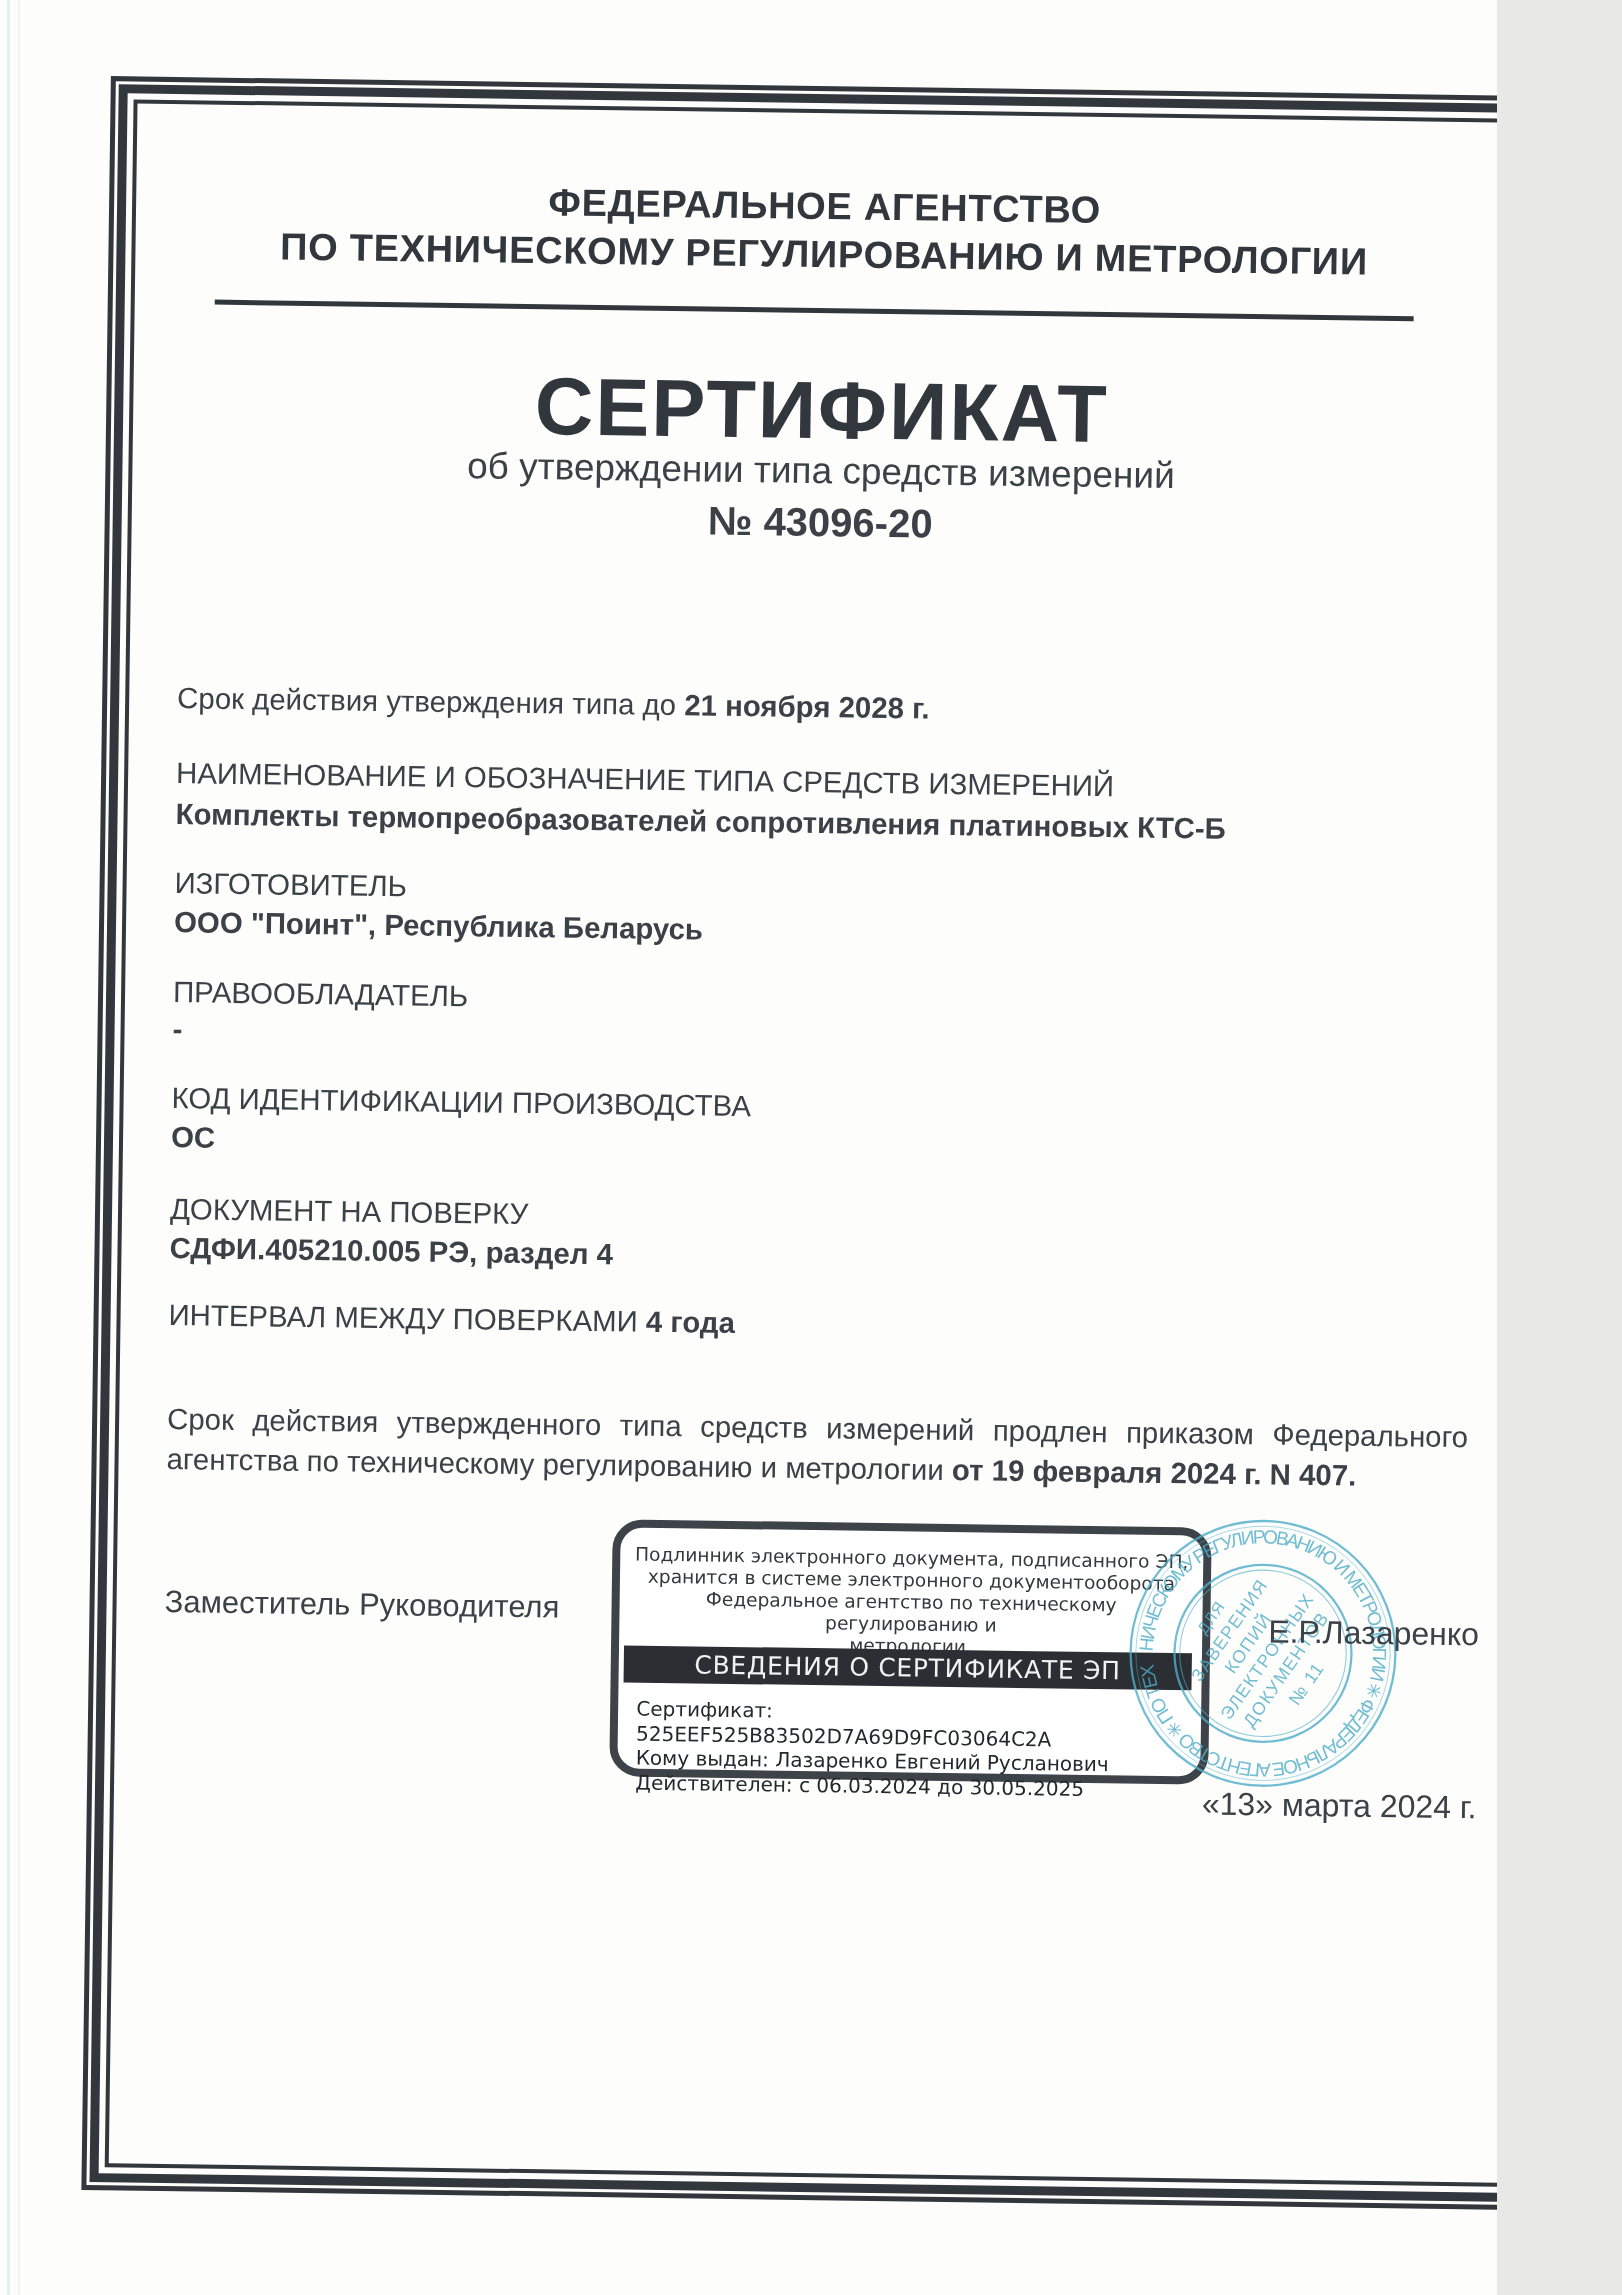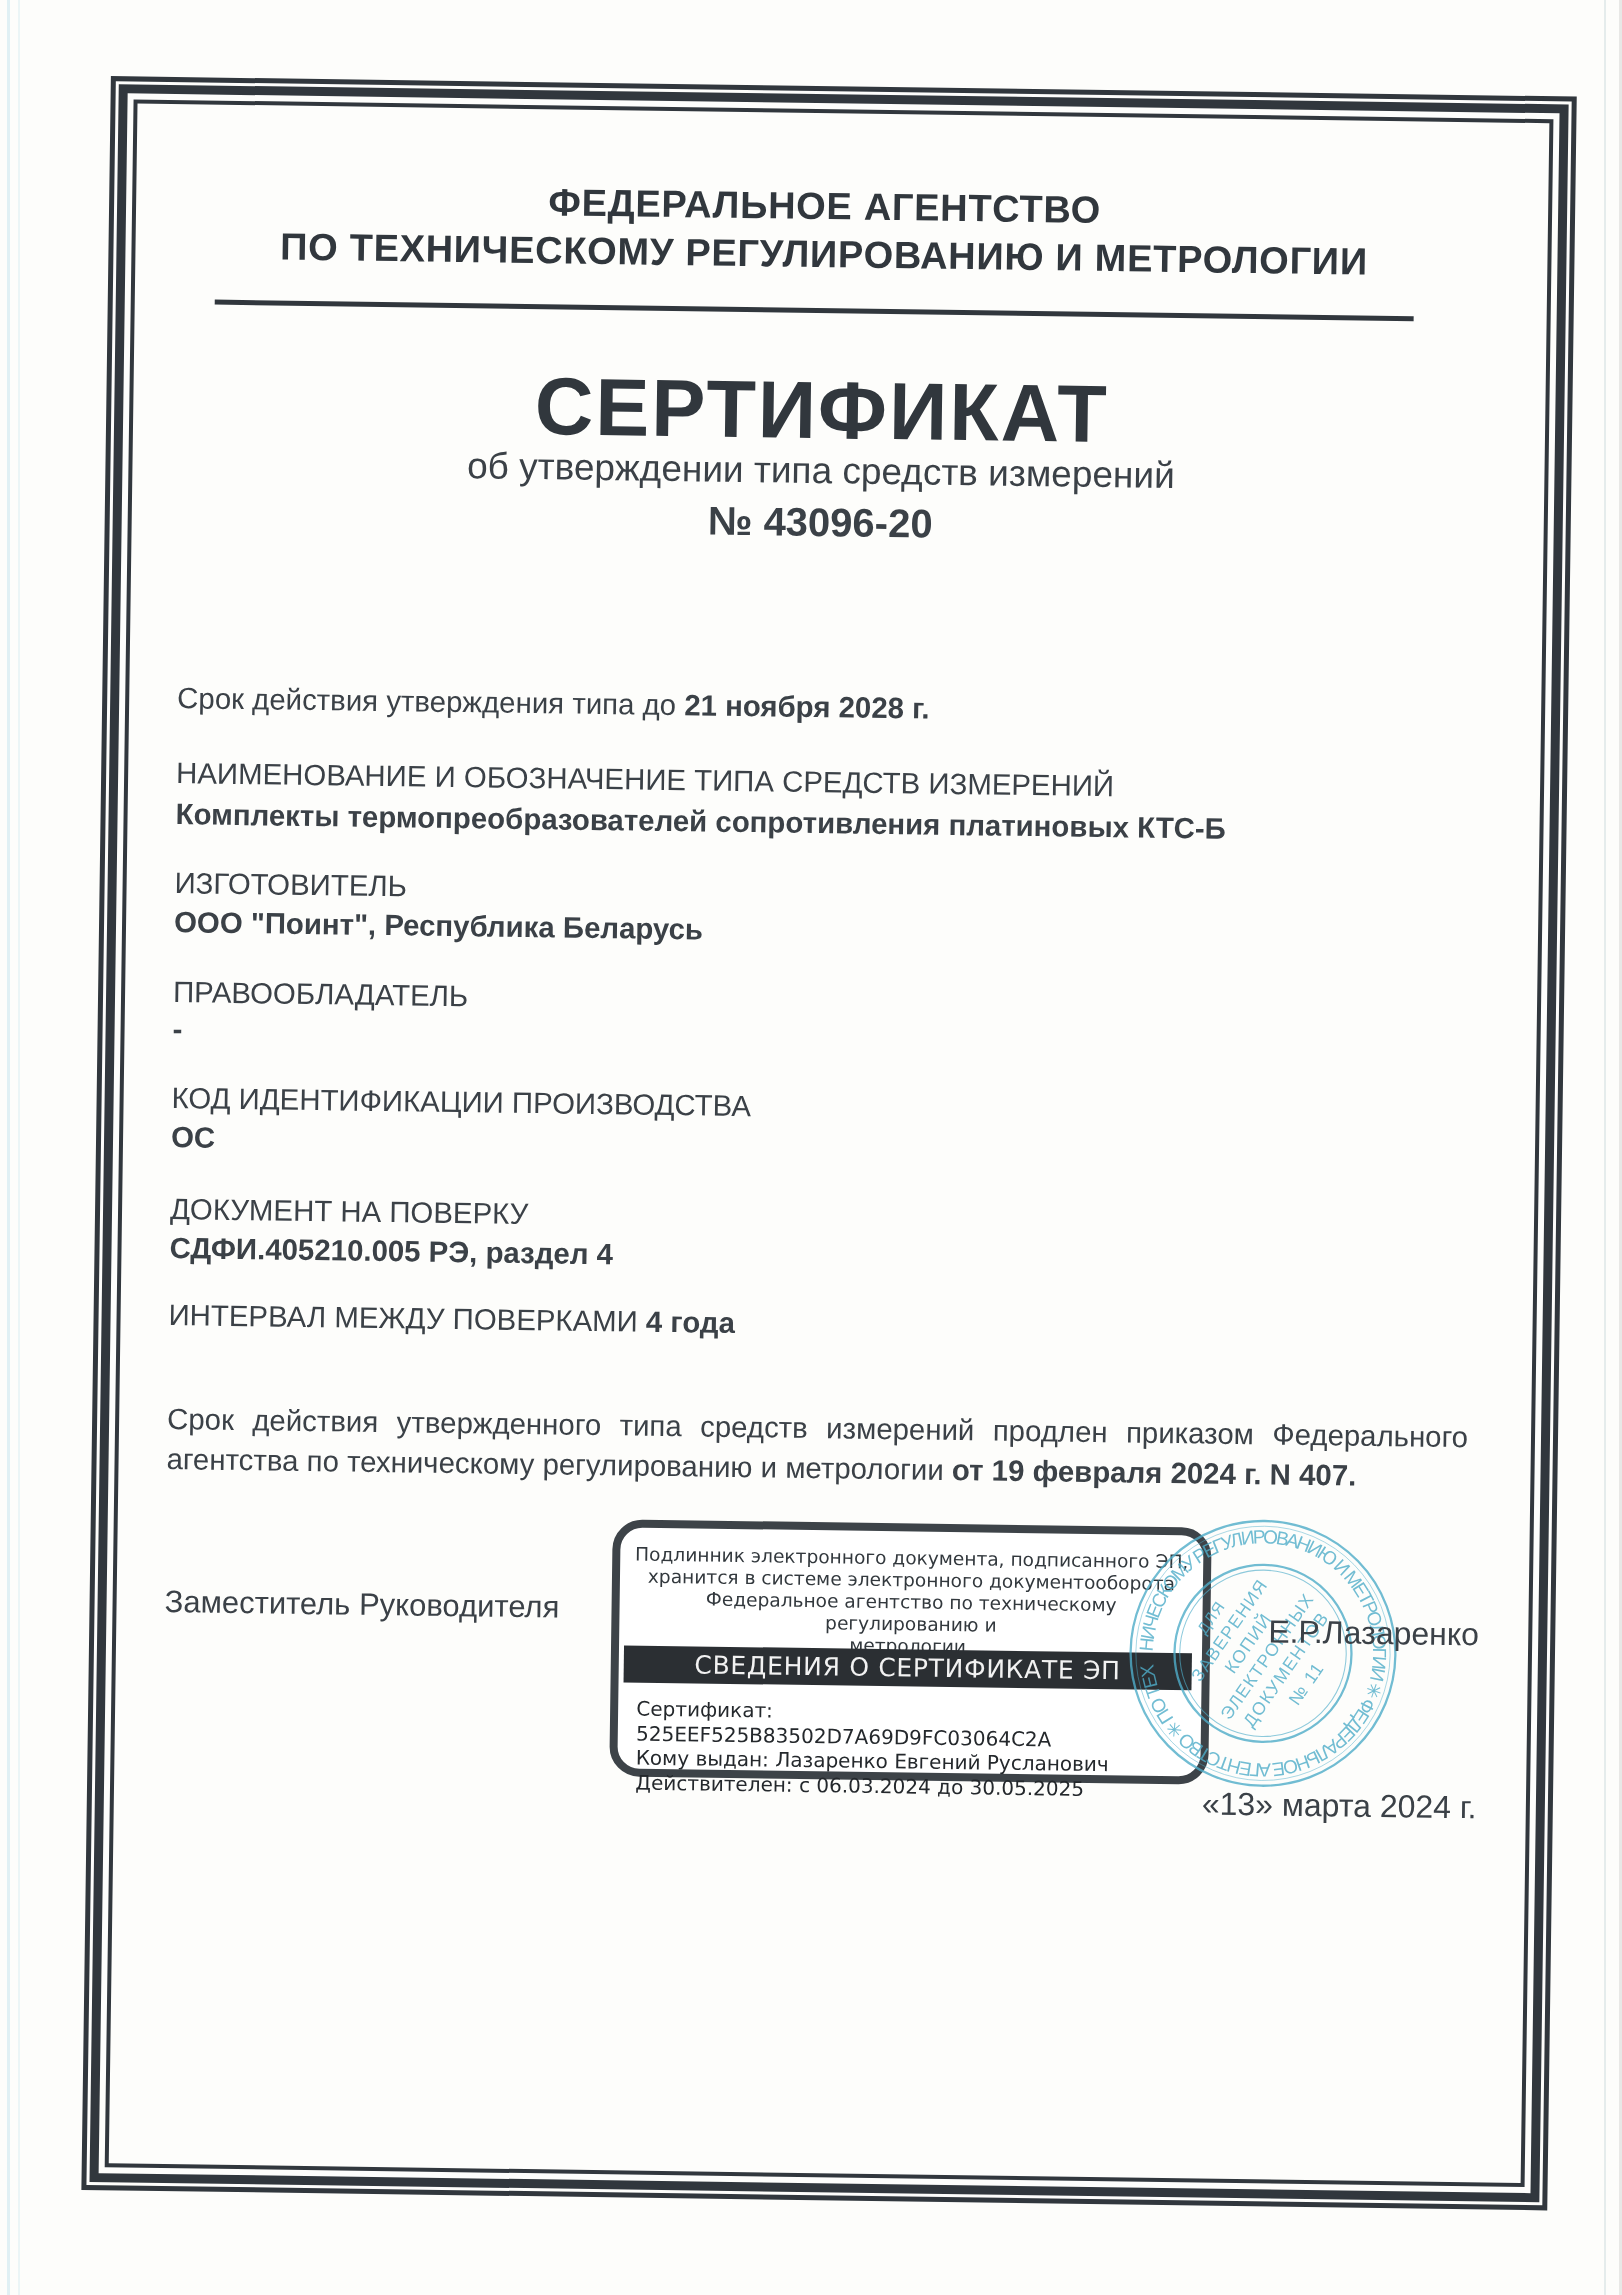--- a/index.html
+++ b/index.html
@@ -10,7 +10,7 @@
   }
   html,body{margin:0;padding:0;background:#e8e8e6;}
   .page{
-    position:relative;width:1619px;height:2295px;overflow:hidden;
+    position:relative;width:1497px;height:2295px;overflow:hidden;
     background:#fdfdfb;
     font-family:"Liberation Sans", sans-serif;
     color:var(--ink);

